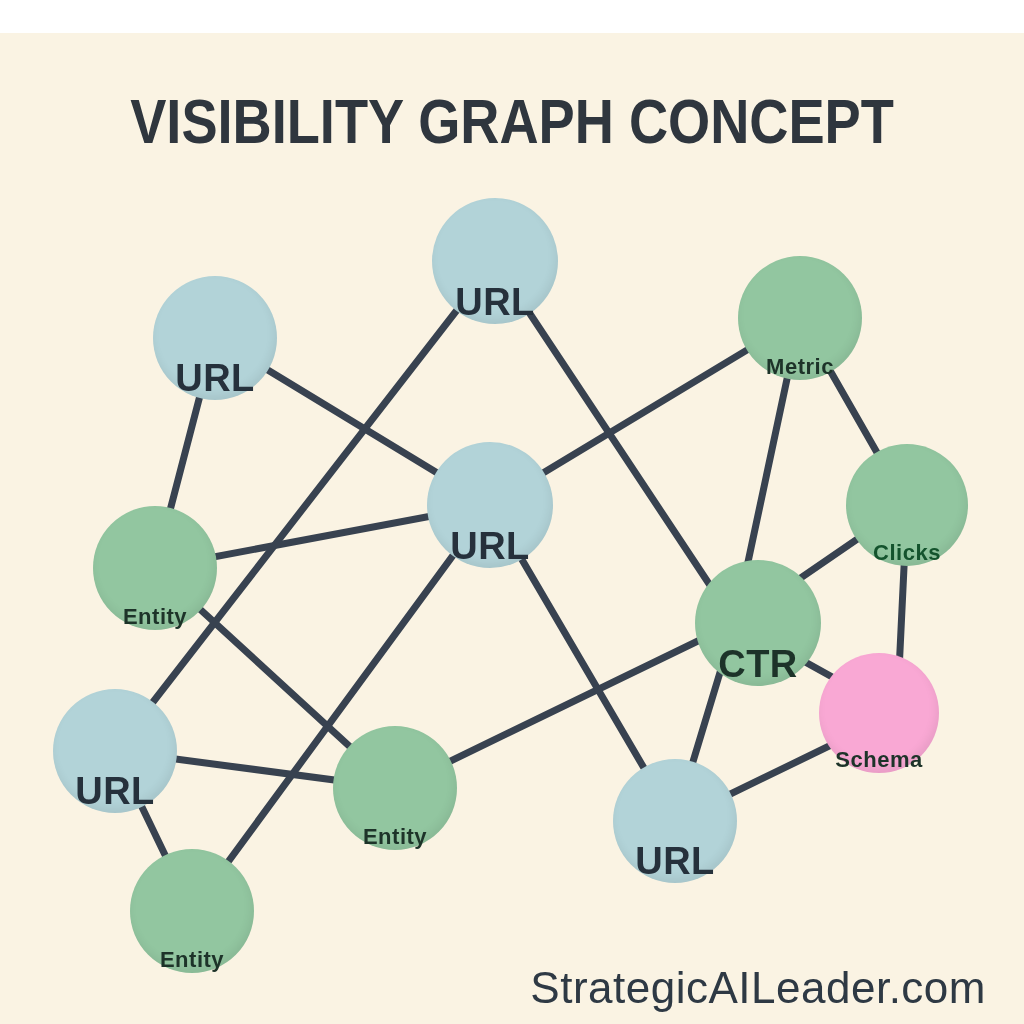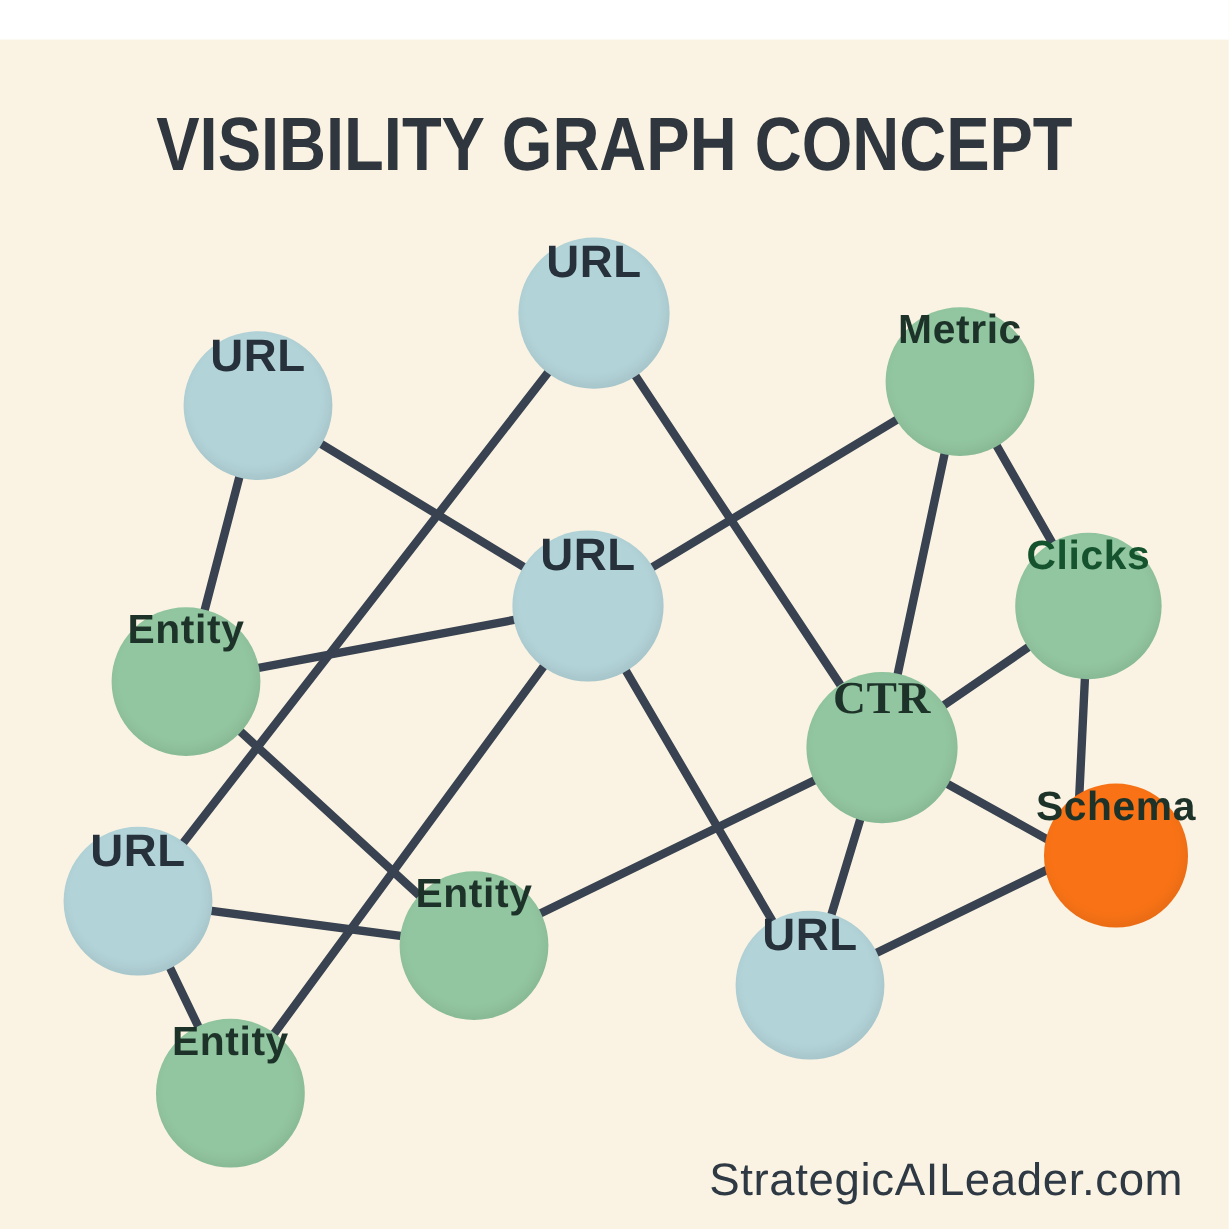--- a/index.html
+++ b/index.html
@@ -32,7 +32,7 @@
     position: absolute;
     border-radius: 50%;
     display: flex;
-    align-items: flex-start;
+    align-items: flex-end;
     justify-content: center;
     font-weight: bold;
     font-size: 38px;

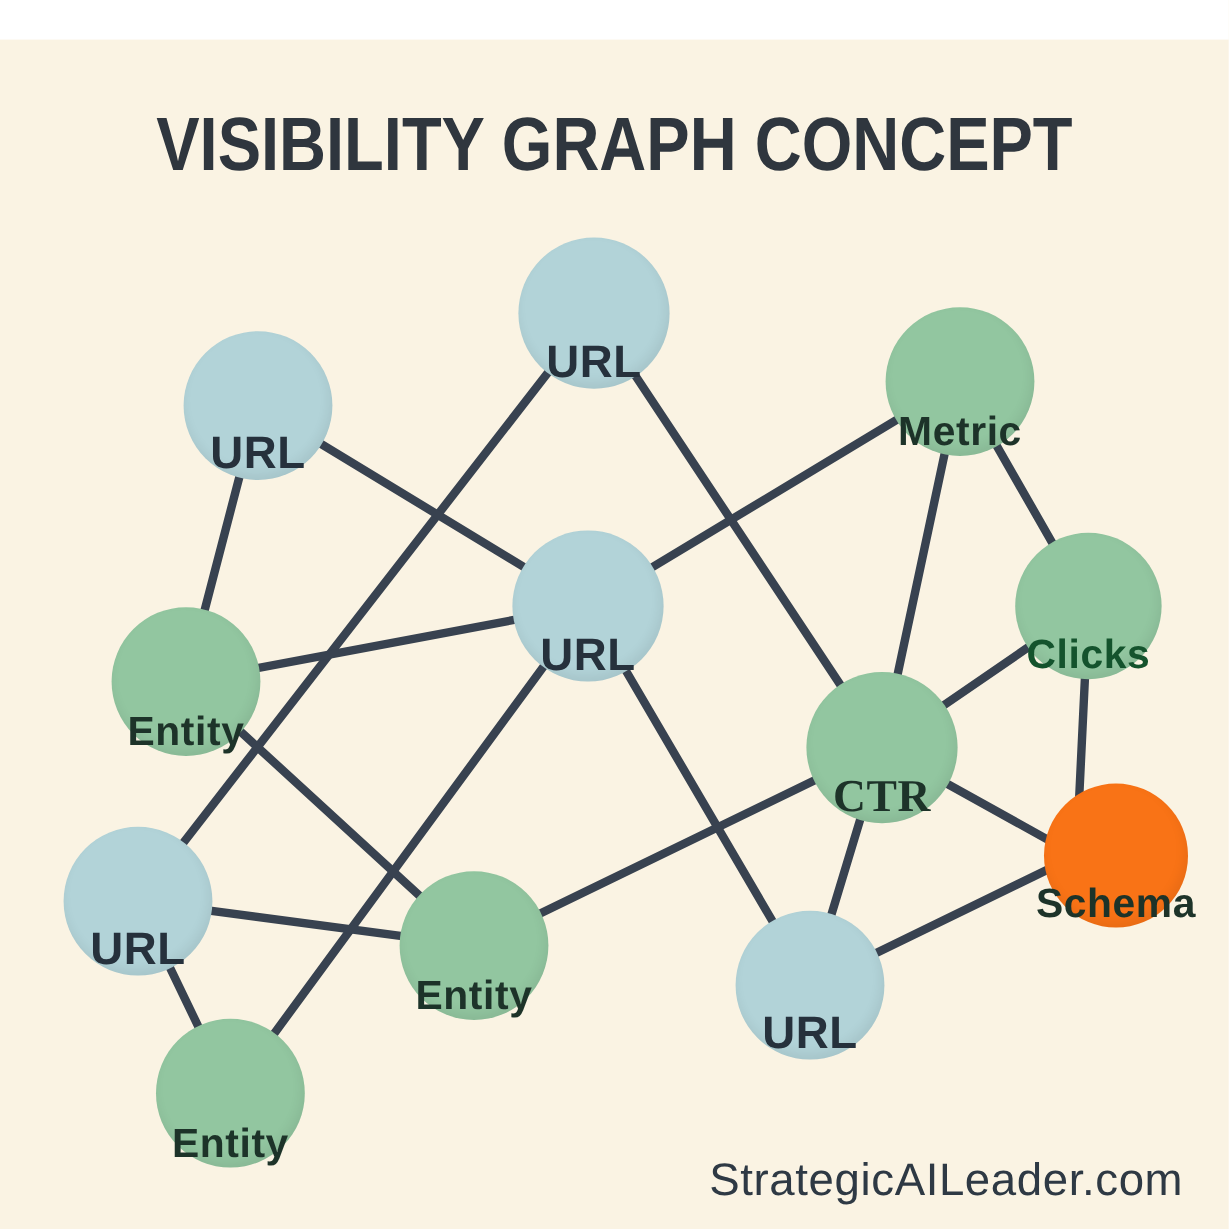--- a/index.html
+++ b/index.html
@@ -40,7 +40,7 @@
     box-shadow: inset -2px -5px 10px rgba(0,0,0,0.07);
     letter-spacing: 0.5px;
   }
-  .node.small { font-size: 34px; }
+  .node.small { font-size: 22px; }
   .watermark {
     position: absolute;
     right: 38px;

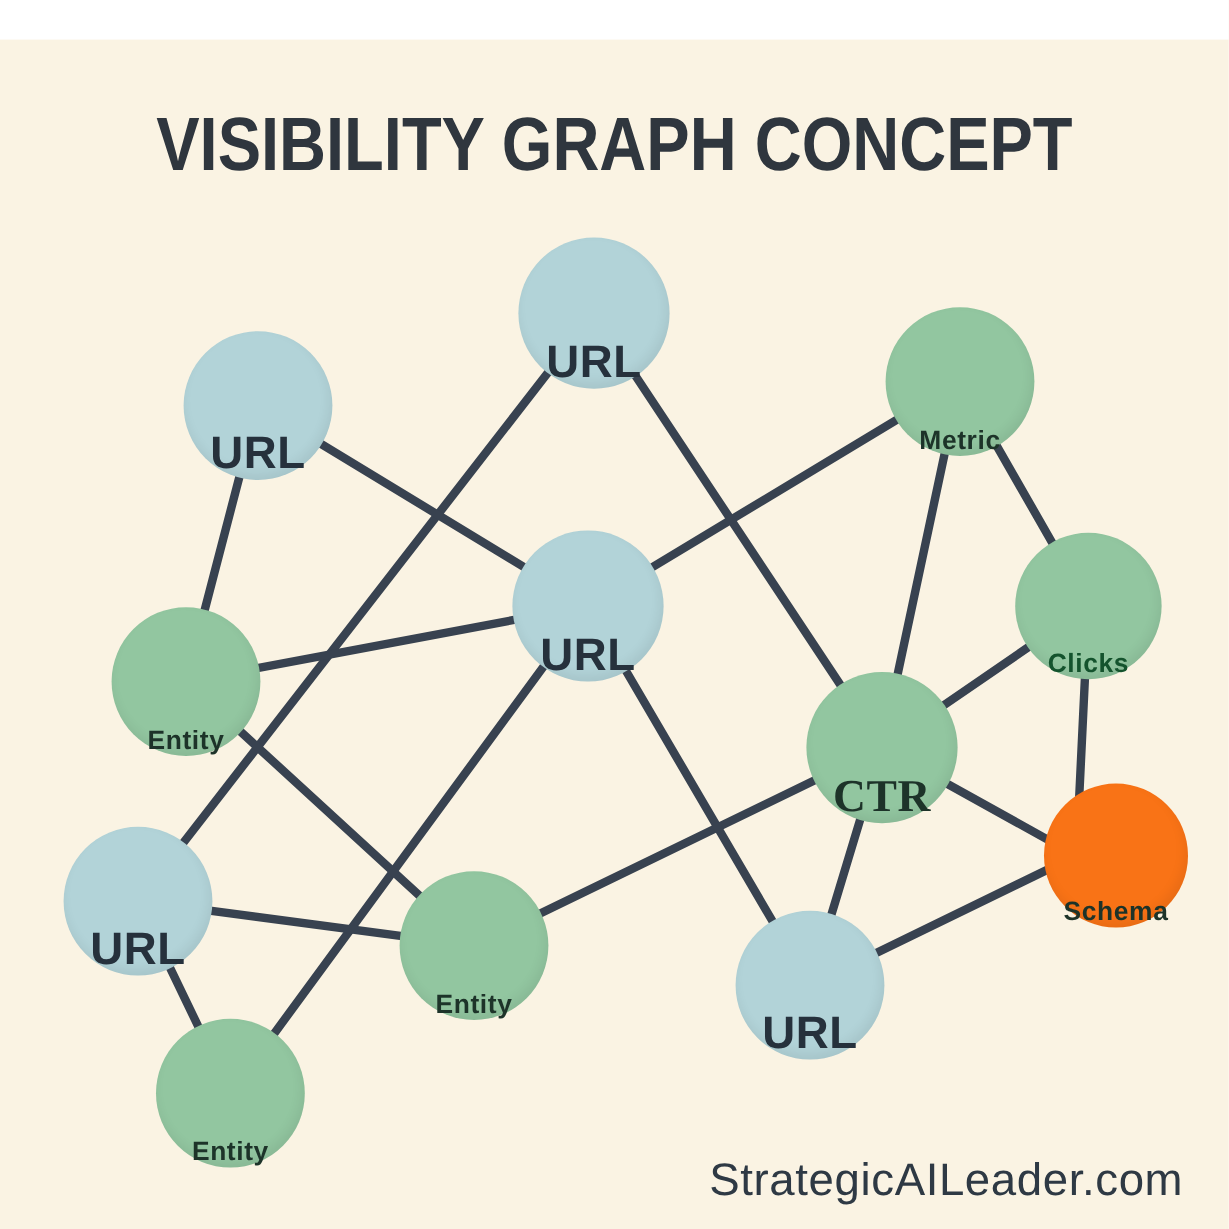--- a/index.html
+++ b/index.html
@@ -96,7 +96,7 @@
     <div class="node small" style="left: 155px; top: 535px; width: 124px; height: 124px; background: rgb(146, 198, 160); color: rgb(29, 51, 41);">
       <span>Entity</span>
     </div>
-    <div class="node" style="left: 735px; top: 590px; width: 126px; height: 126px; background: rgb(146, 198, 160); color: rgb(29, 51, 41); font-family: Liberation Serif, serif;">
+    <div class="node" style="left: 758px; top: 590px; width: 126px; height: 126px; background: rgb(146, 198, 160); color: rgb(29, 51, 41);">
       <span>CTR</span>
     </div>
     <div class="node small" style="left: 930px; top: 680px; width: 120px; height: 120px; background: #f97316; color: rgb(29, 51, 41);">

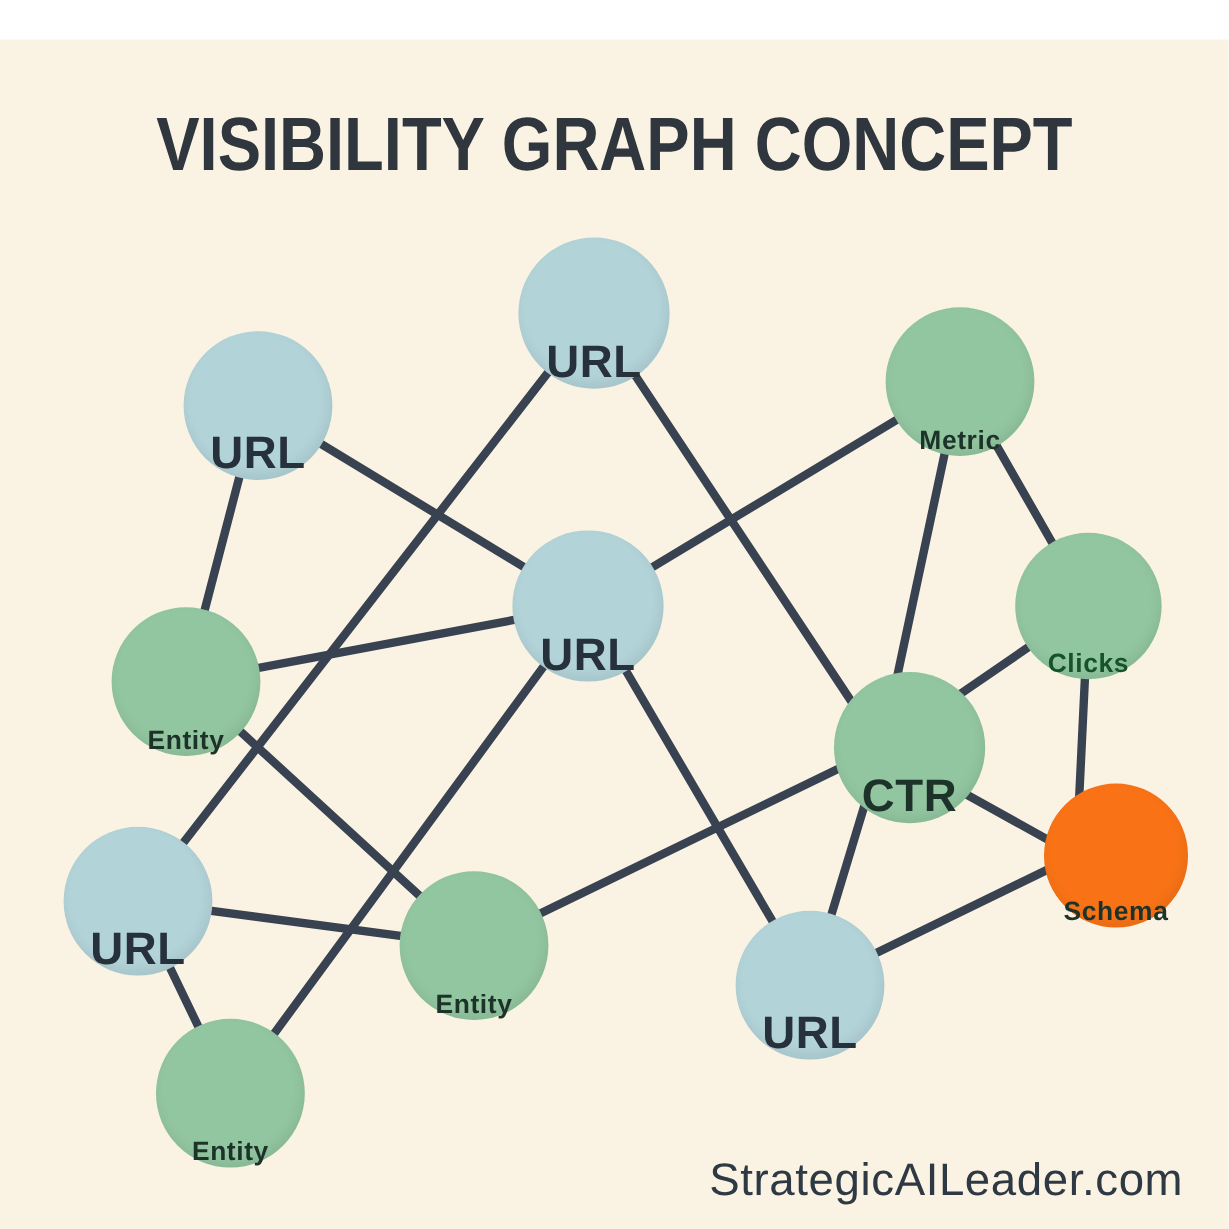--- a/index.html
+++ b/index.html
@@ -99,7 +99,7 @@
     <div class="node" style="left: 758px; top: 590px; width: 126px; height: 126px; background: rgb(146, 198, 160); color: rgb(29, 51, 41);">
       <span>CTR</span>
     </div>
-    <div class="node small" style="left: 930px; top: 680px; width: 120px; height: 120px; background: #f97316; color: rgb(29, 51, 41);">
+    <div class="node small" style="left: 879px; top: 680px; width: 120px; height: 120px; background: #f9a8d4; color: rgb(29, 51, 41);">
       <span>Schema</span>
     </div>
     <div class="node" style="left: 115px; top: 718px; width: 124px; height: 124px; background: rgb(178, 211, 216); color: rgb(38, 49, 60);">

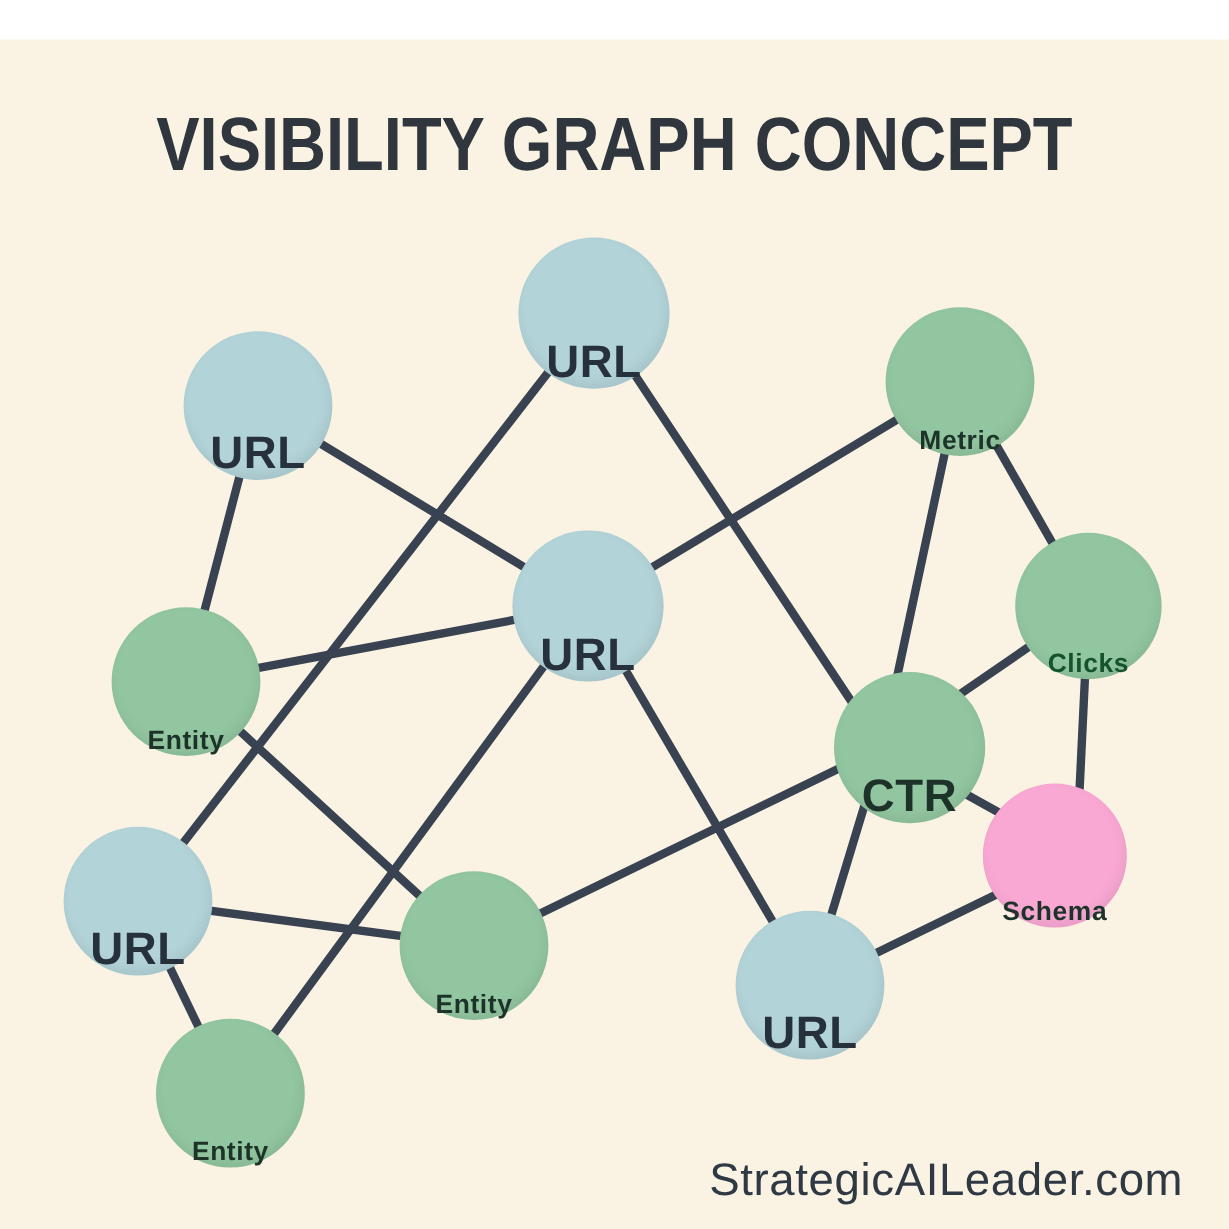--- a/index.html
+++ b/index.html
@@ -45,7 +45,7 @@
     position: absolute;
     right: 38px;
     top: 930px;
-    font-size: 38px;
+    font-size: 44px;
     font-weight: normal;
     letter-spacing: 0.5px;
   }

